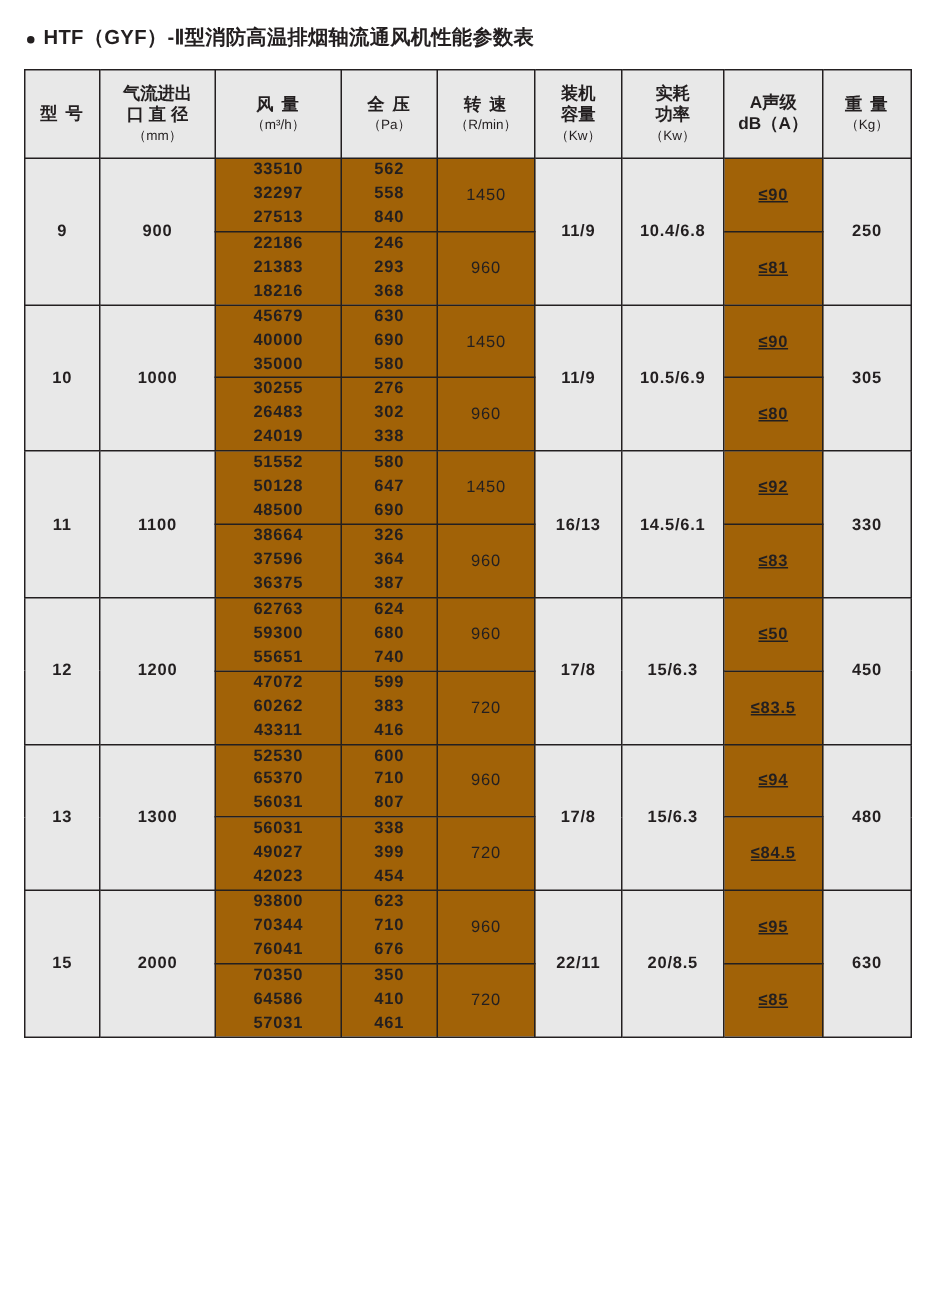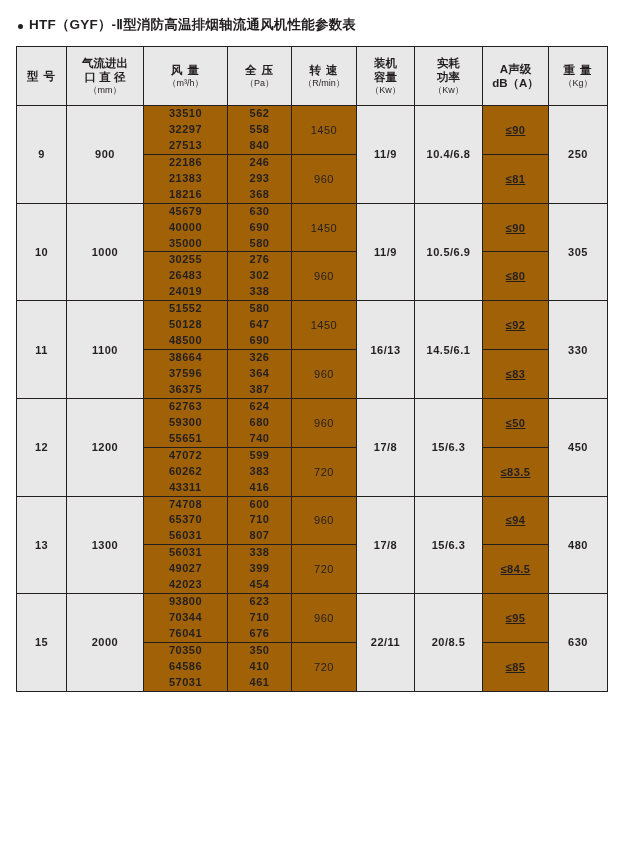--- a/index.html
+++ b/index.html
@@ -322,7 +322,7 @@
           <td class="cell-model" rowspan="2">13</td>
           <td class="cell-dia" rowspan="2">1300</td>
           <td class="nums white">
-            <div>74708</div>
+            <div>52530</div>
             <div>65370</div>
             <div>56031</div>
           </td>

